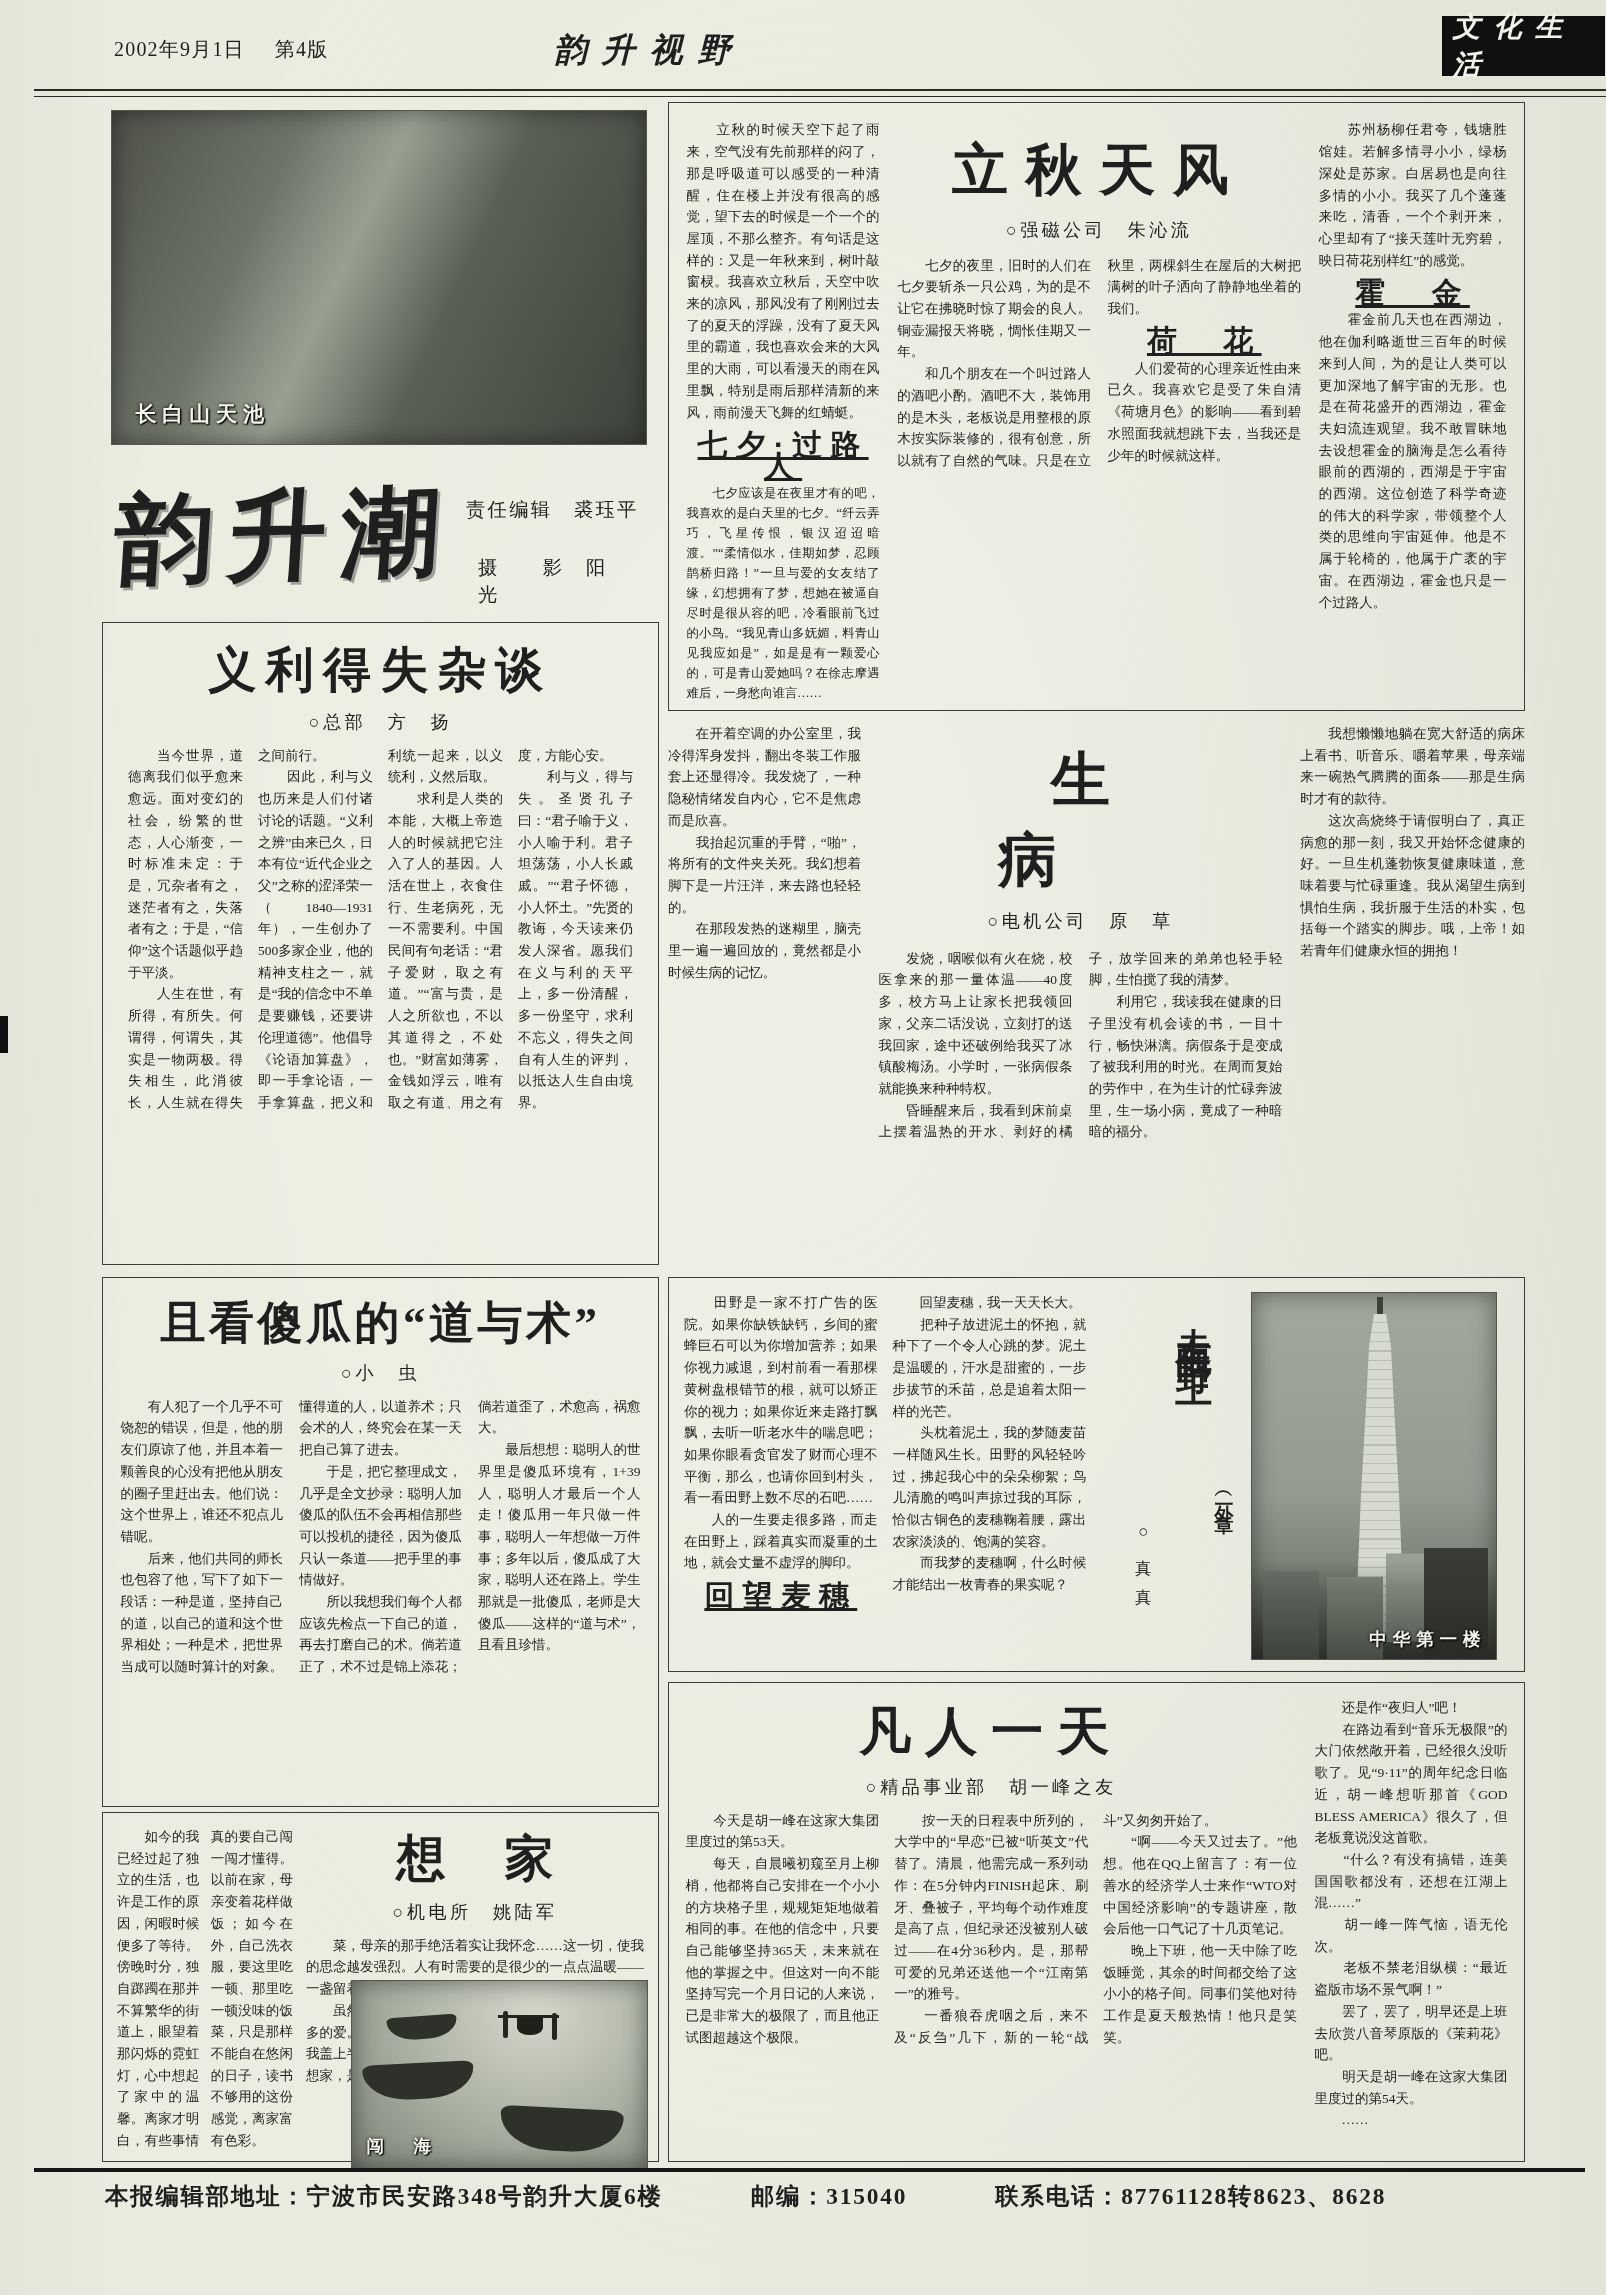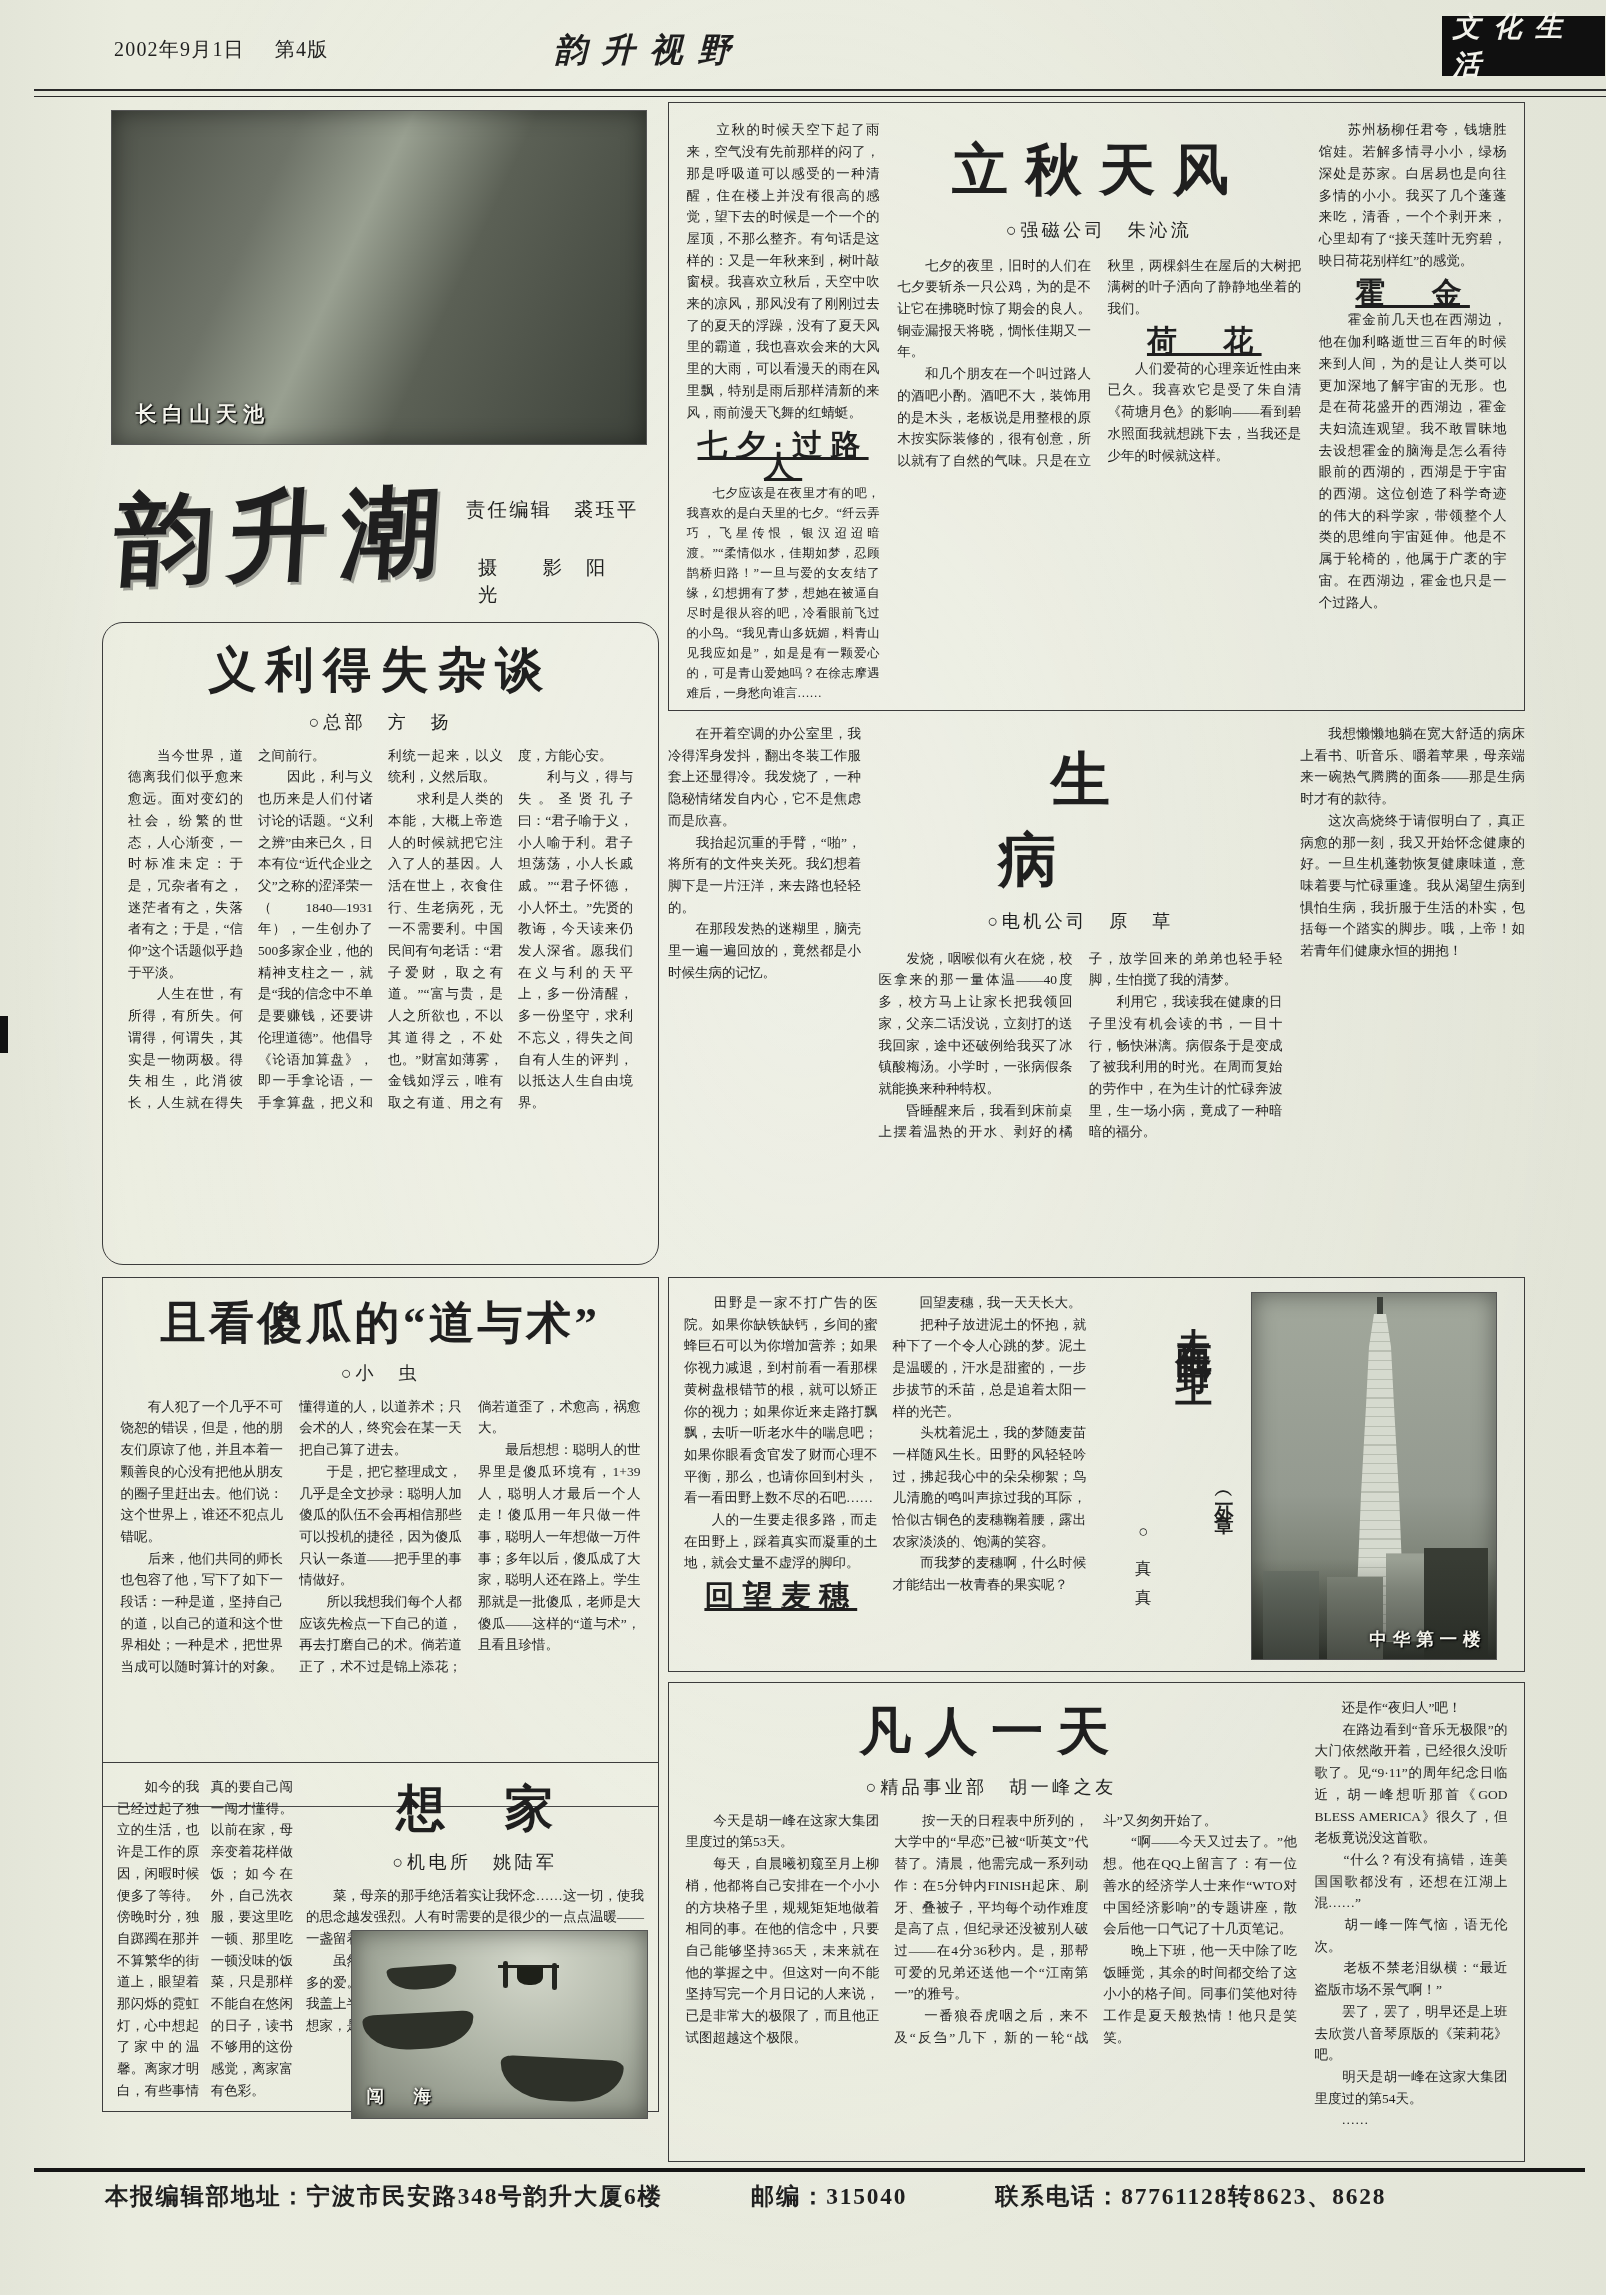--- a/index.html
+++ b/index.html
@@ -65,7 +65,7 @@
     text-align:center;letter-spacing:8.2px;margin:10.5px 0 5.9px;break-inside:avoid;text-decoration:underline;}
   .body-txt{font-size:13.5px;line-height:21.7px;}
   
-  .box-yili{left:102px;top:622px;width:557px;height:643px;padding:15px 25px;border-radius:21px;}
+  .box-yili{left:102px;top:622px;width:557px;height:643px;padding:15px 25px;}
   .t-yili{font-size:48px;letter-spacing:9.4px;}
   .cols4{column-count:4;column-gap:15px;height:504px;}
   

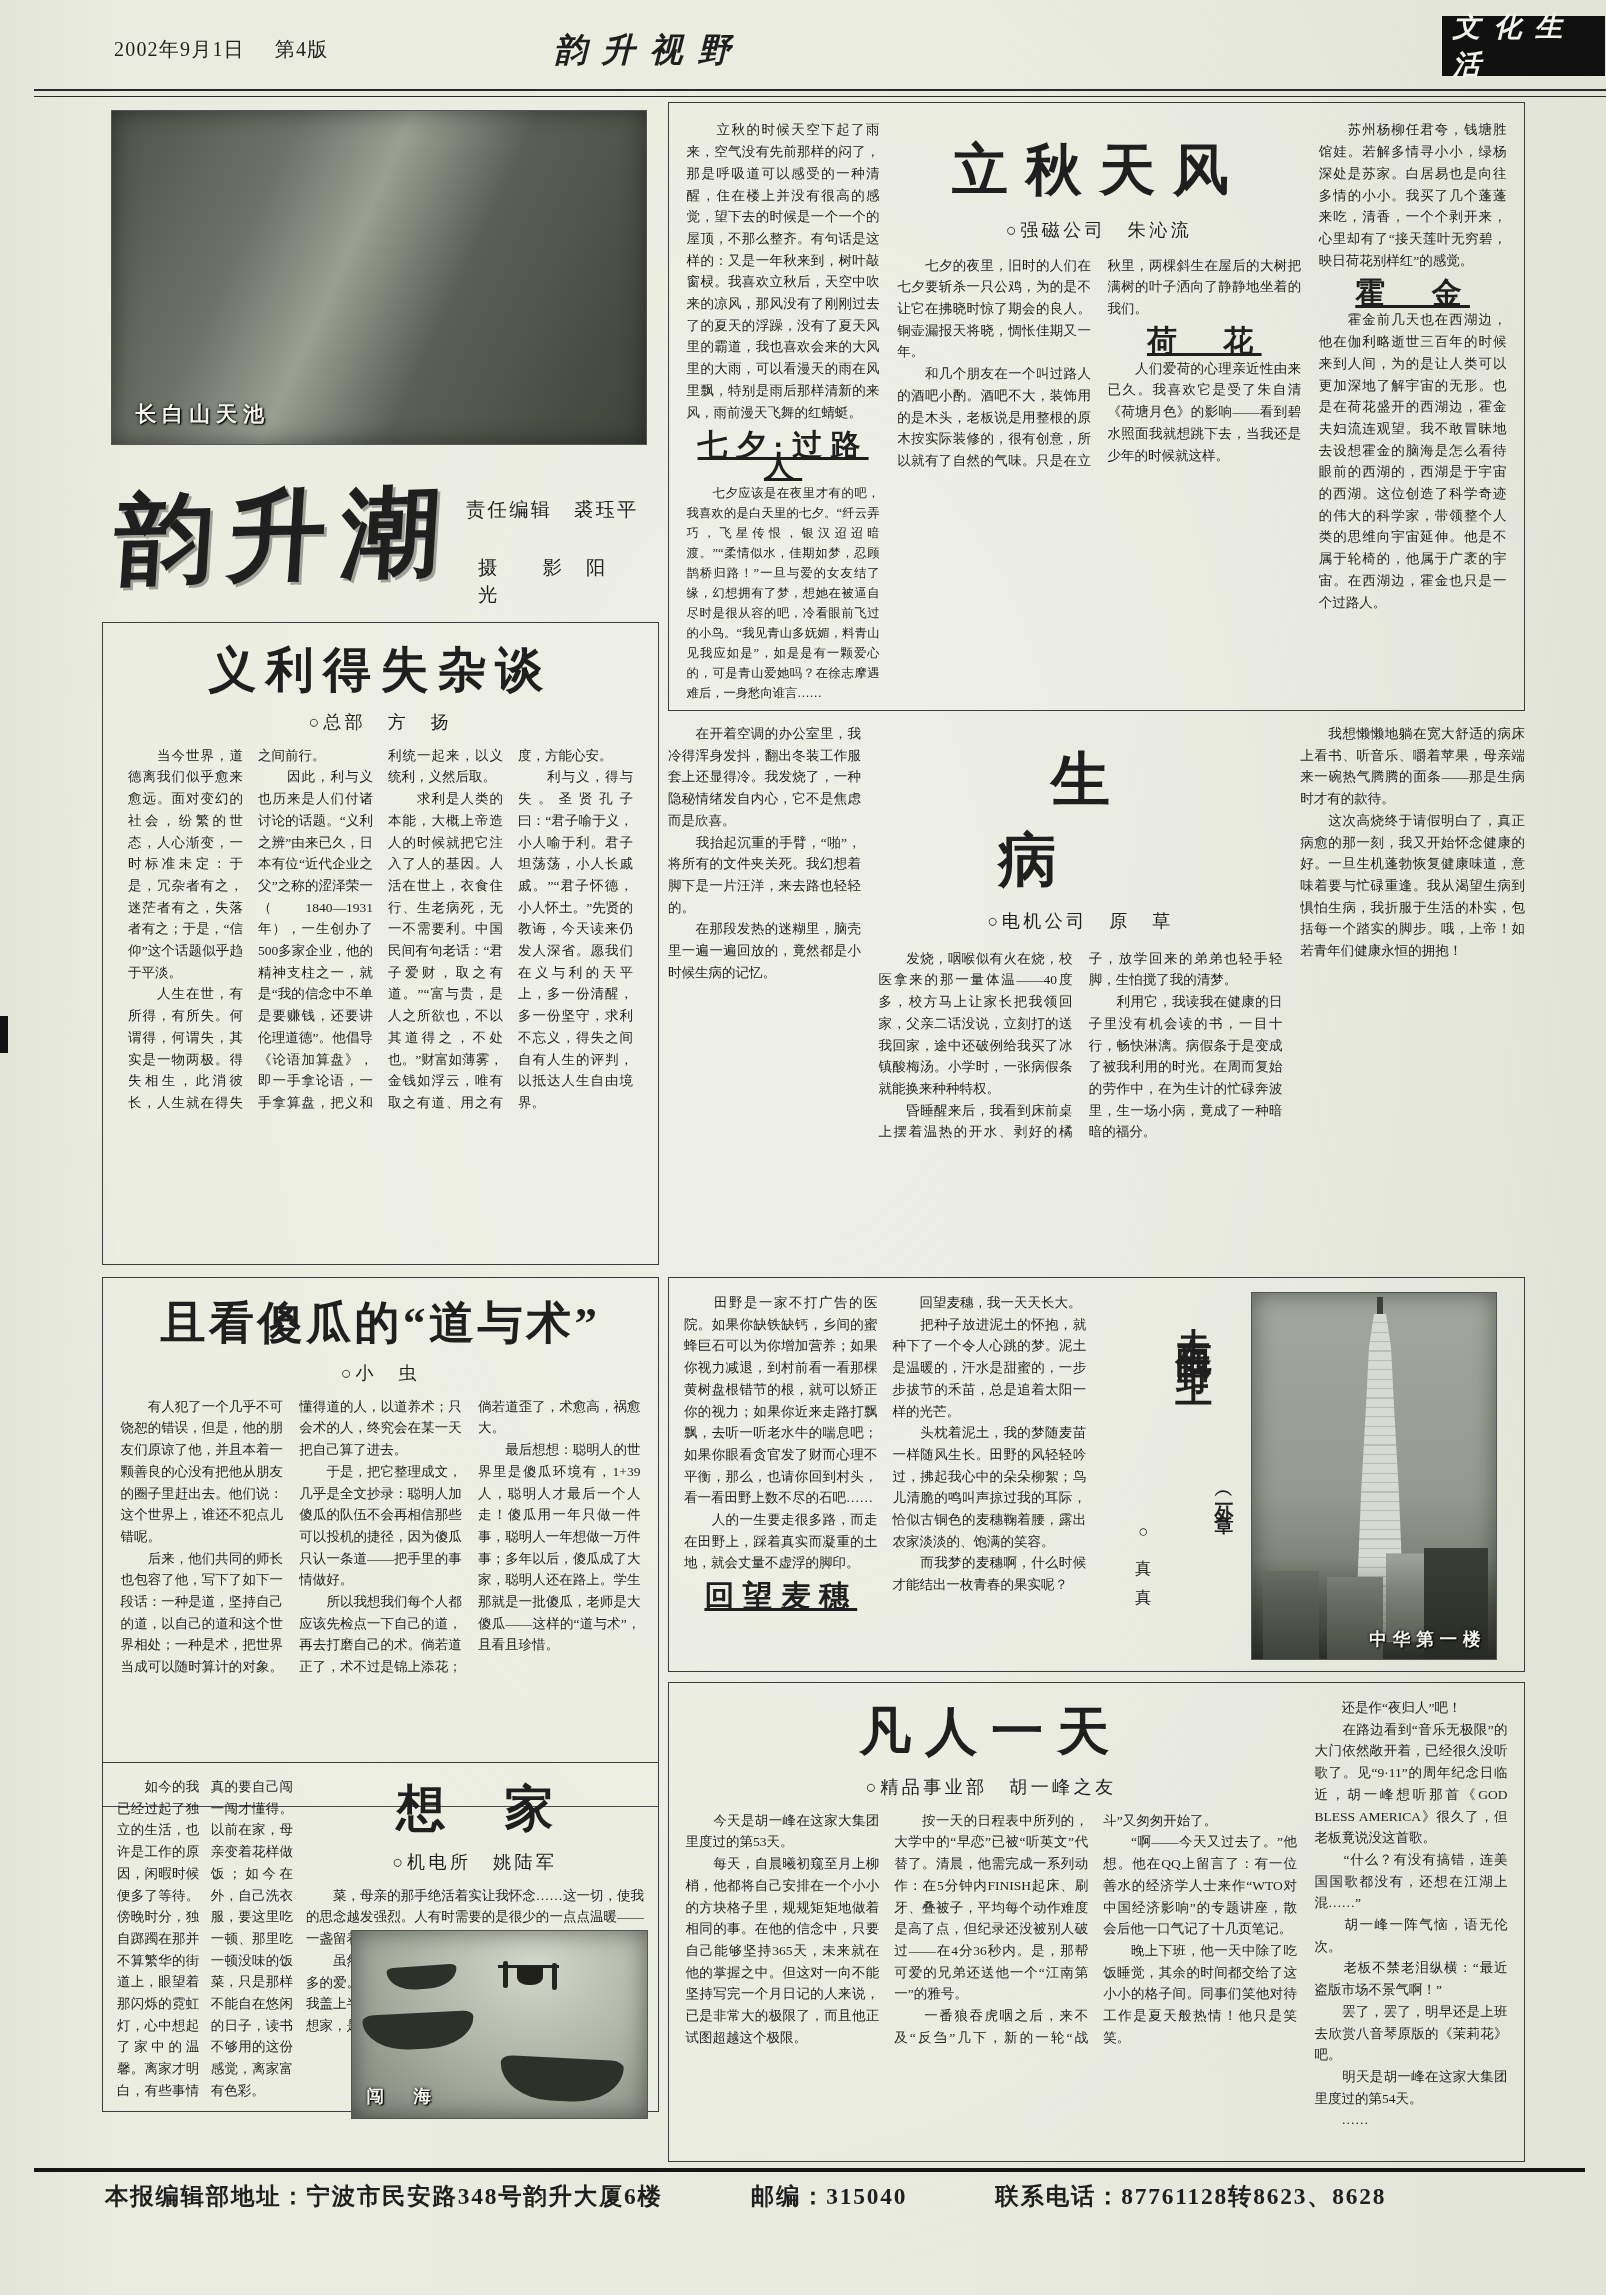--- a/index.html
+++ b/index.html
@@ -96,7 +96,7 @@
   .t-fanren{font-size:52px;letter-spacing:14px;}
   .fanren-cols{column-count:3;column-gap:15px;margin-top:9.4px;}
   
-  .box-xiangjia{left:102px;top:1762px;width:557px;height:350px;padding:13px 14px;display:grid;
+  .box-xiangjia{left:102px;top:1812px;width:557px;height:350px;padding:13px 14px;display:grid;
     grid-template-columns:176px 1fr;grid-column-gap:13px;}
   .xiangjia-left{column-count:2;column-gap:11.7px;}
   .t-xiangjia{font-size:49px;letter-spacing:1.2em;text-indent:1.2em;}

